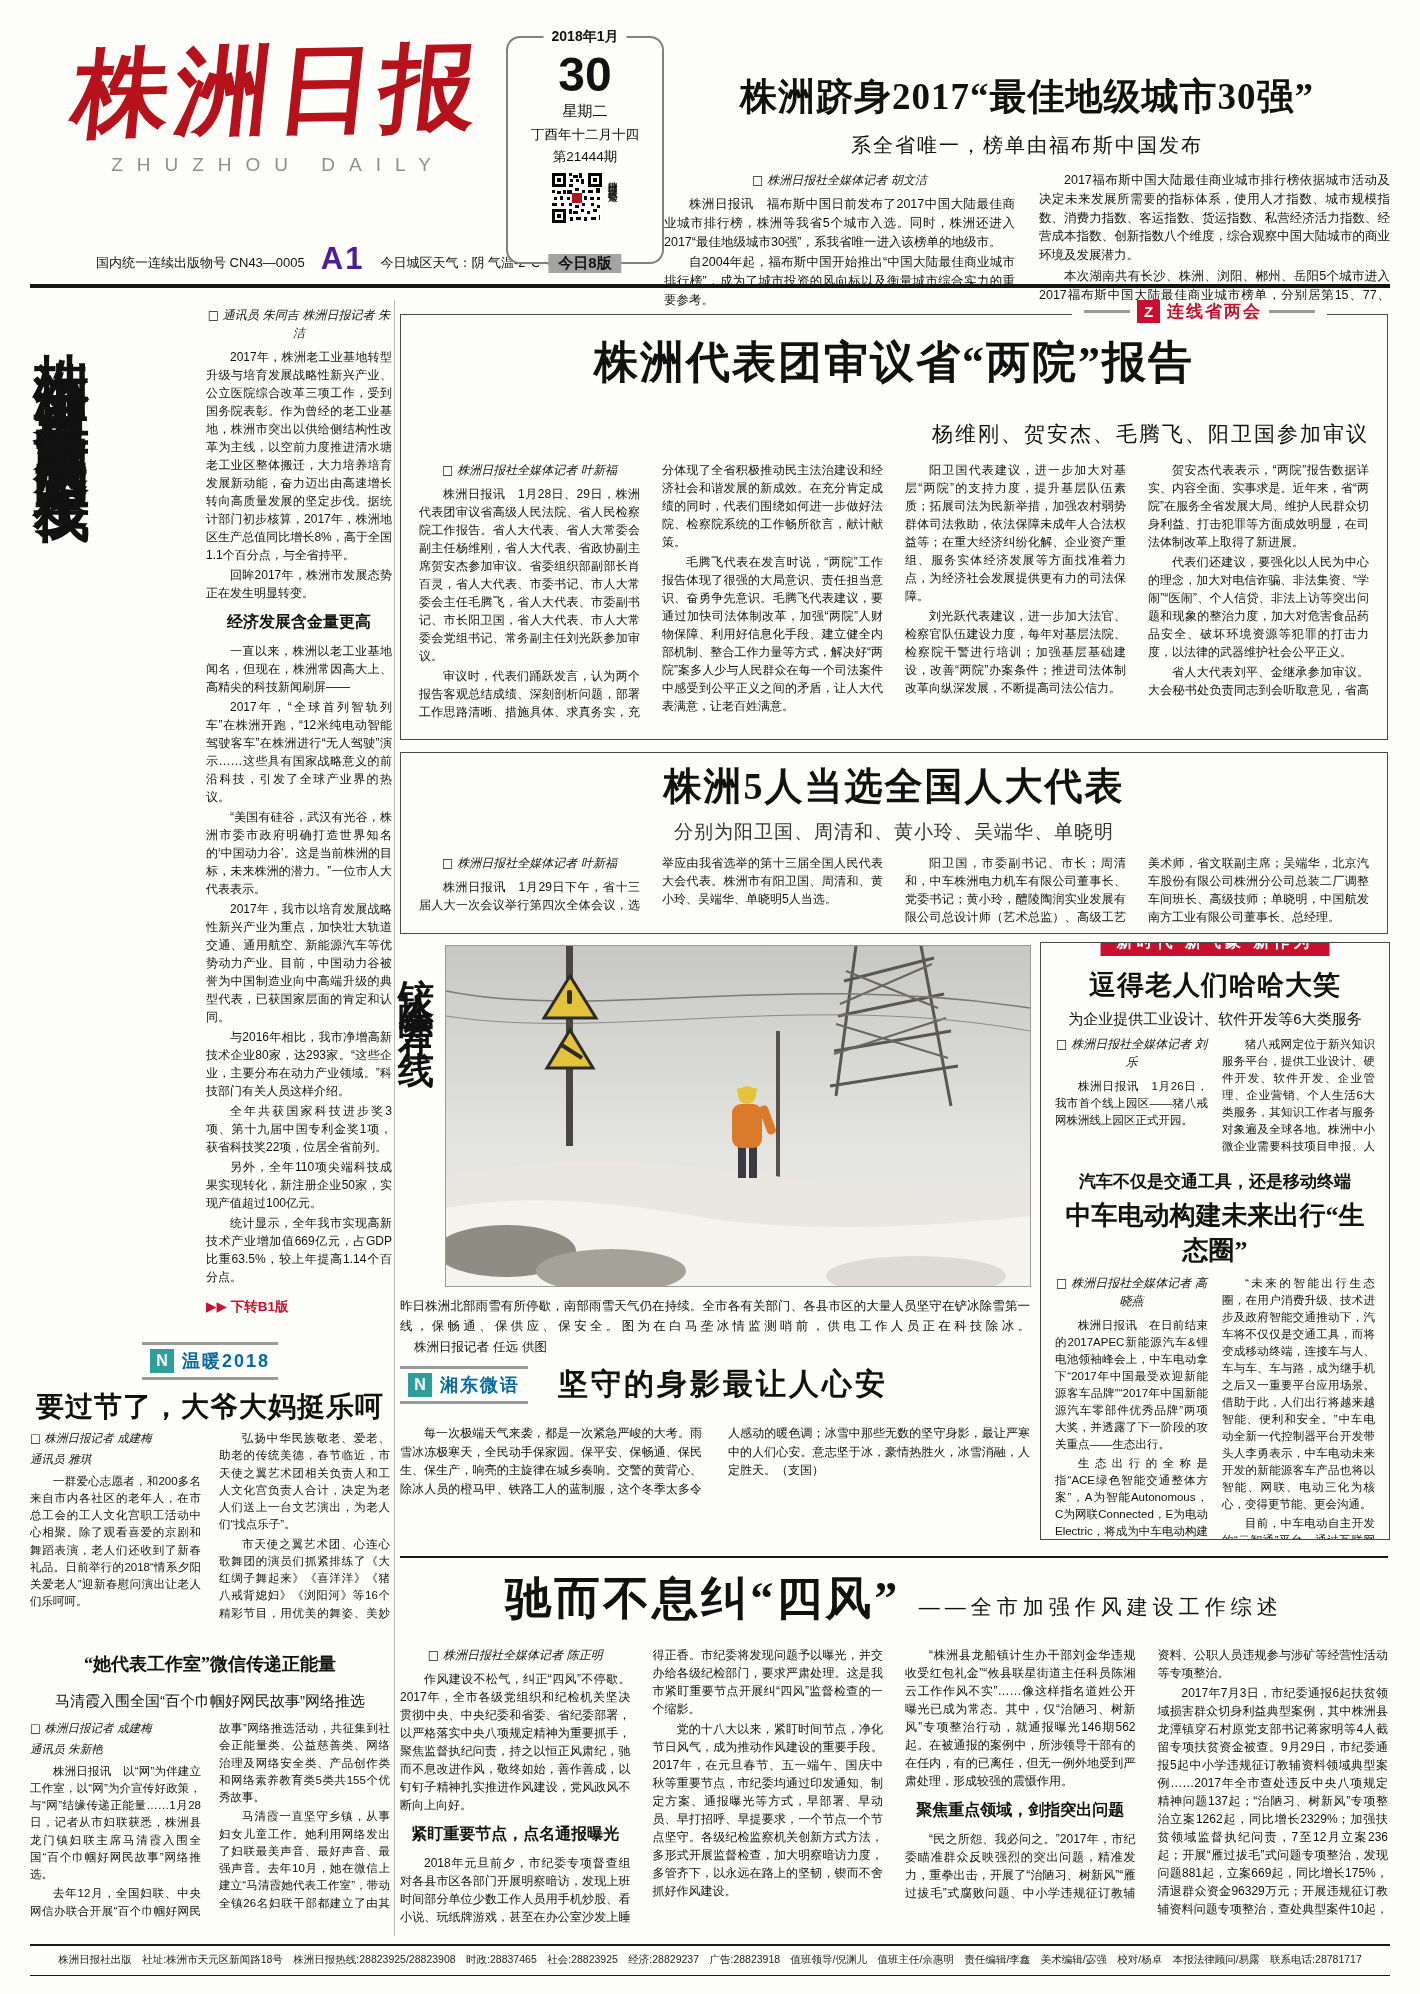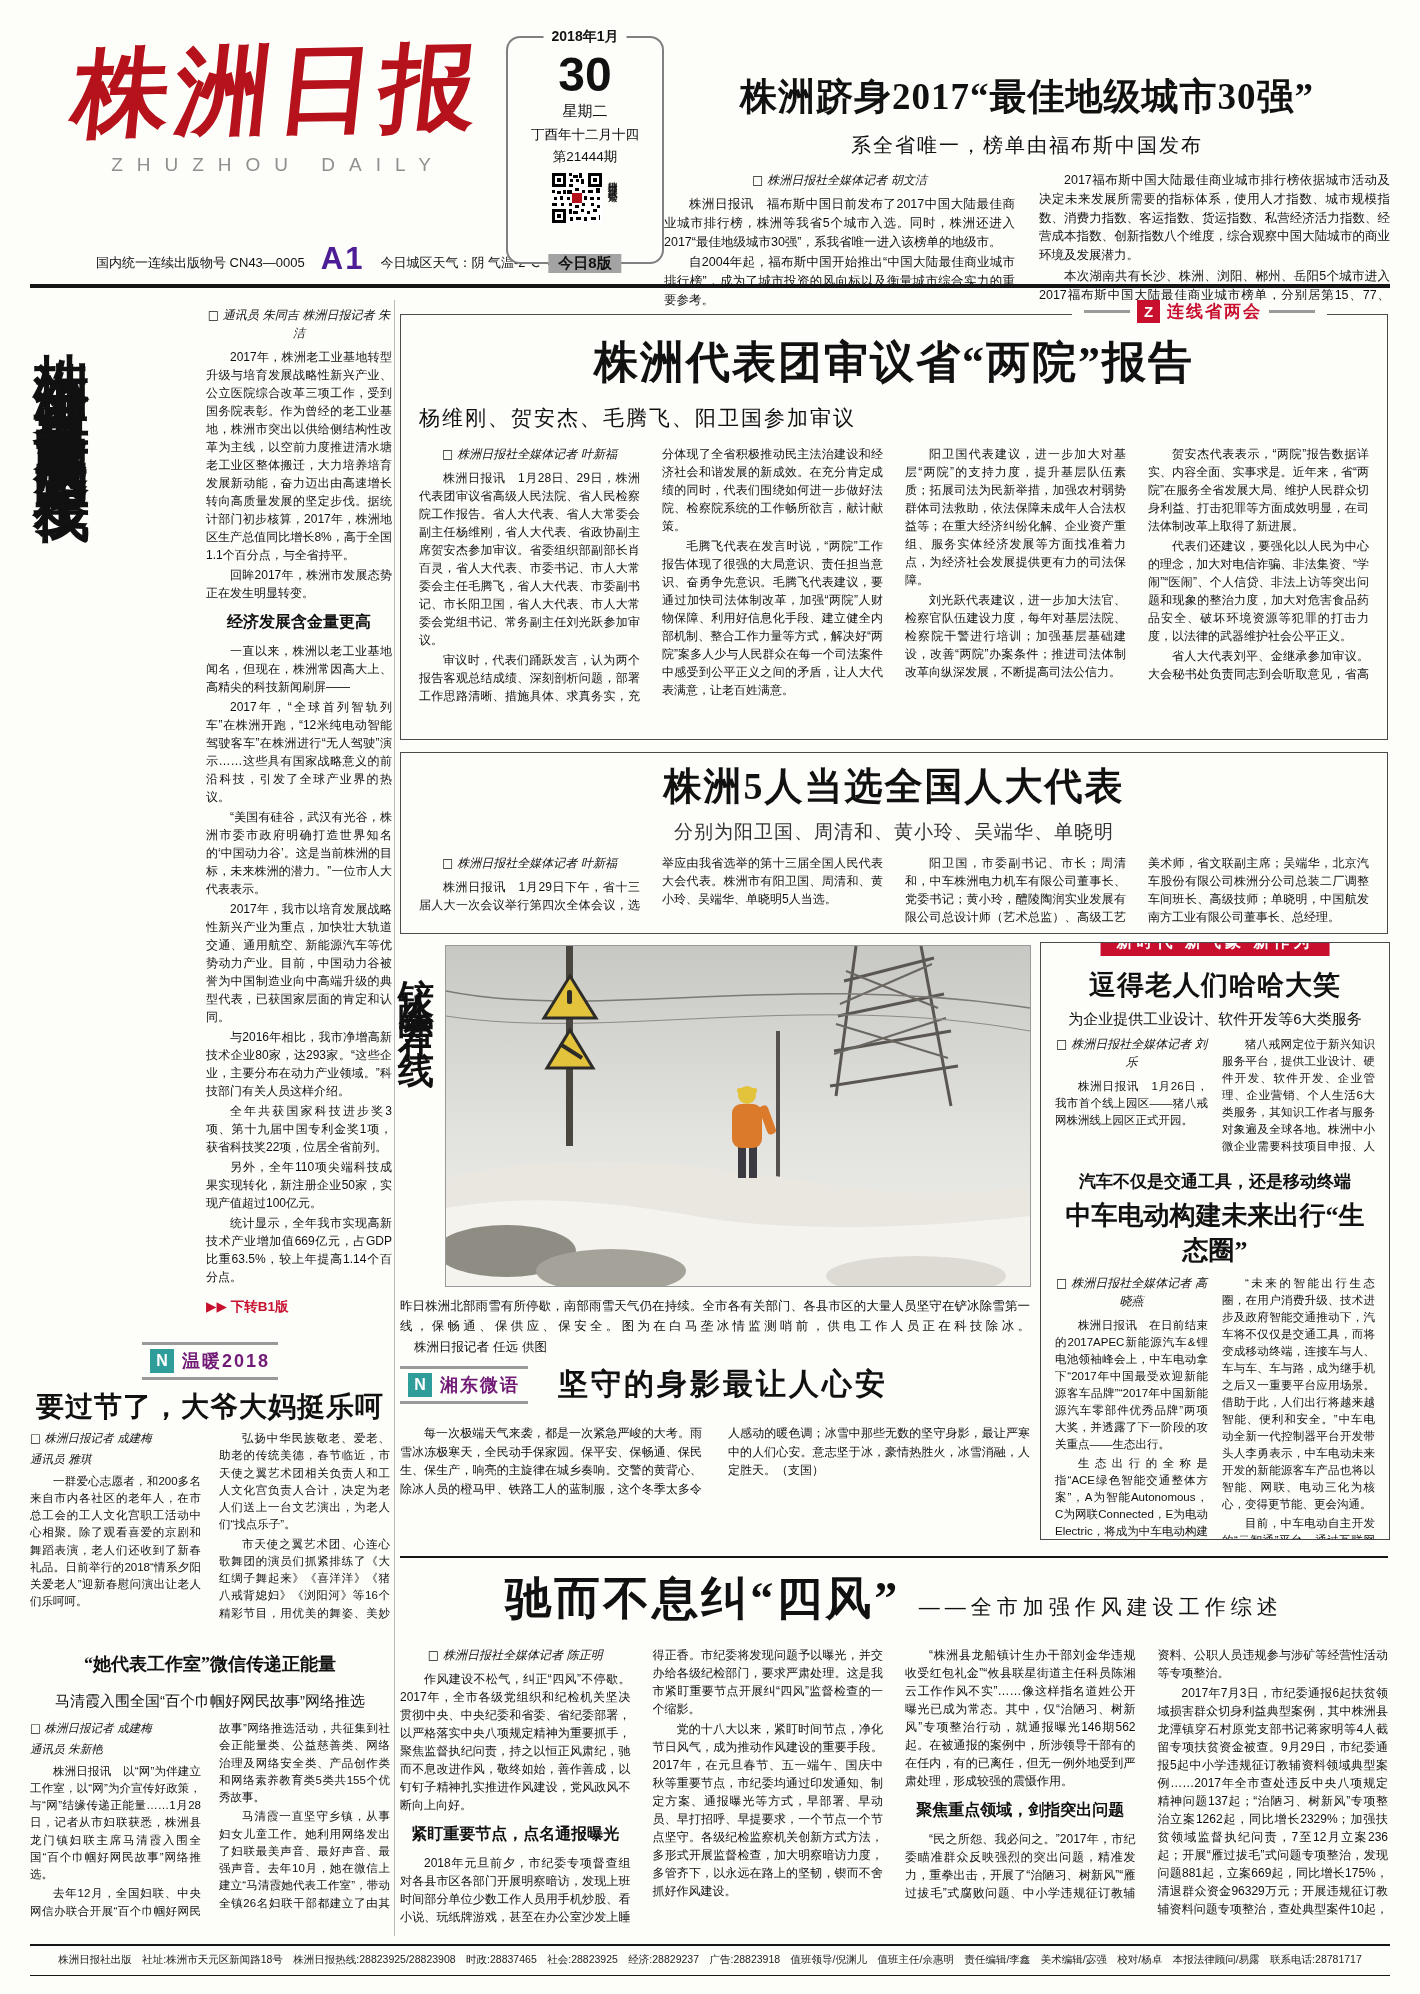--- a/index.html
+++ b/index.html
@@ -50,7 +50,7 @@
   .tag-sq-red{width:23px;height:23px;background:#c8102e;color:#fff;font-weight:bold;font-size:15px;display:flex;align-items:center;justify-content:center;}
   .tag-z-txt{color:#c8102e;font-size:17px;font-weight:bold;letter-spacing:2px;white-space:nowrap;}
   .lh-title{font-size:44px;font-weight:900;font-family:"Liberation Serif",serif;text-align:center;margin-top:18px;letter-spacing:2px;}
-  .lh-sub{font-size:21px;text-align:left;margin-top:12px;letter-spacing:2px;}
+  .lh-sub{font-size:21px;text-align:right;margin-top:28px;letter-spacing:2px;}
   .lh-body{margin-top:13px;column-count:4;column-gap:22px;font-size:12px;line-height:1.5;height:268px;overflow:hidden;}
 
   

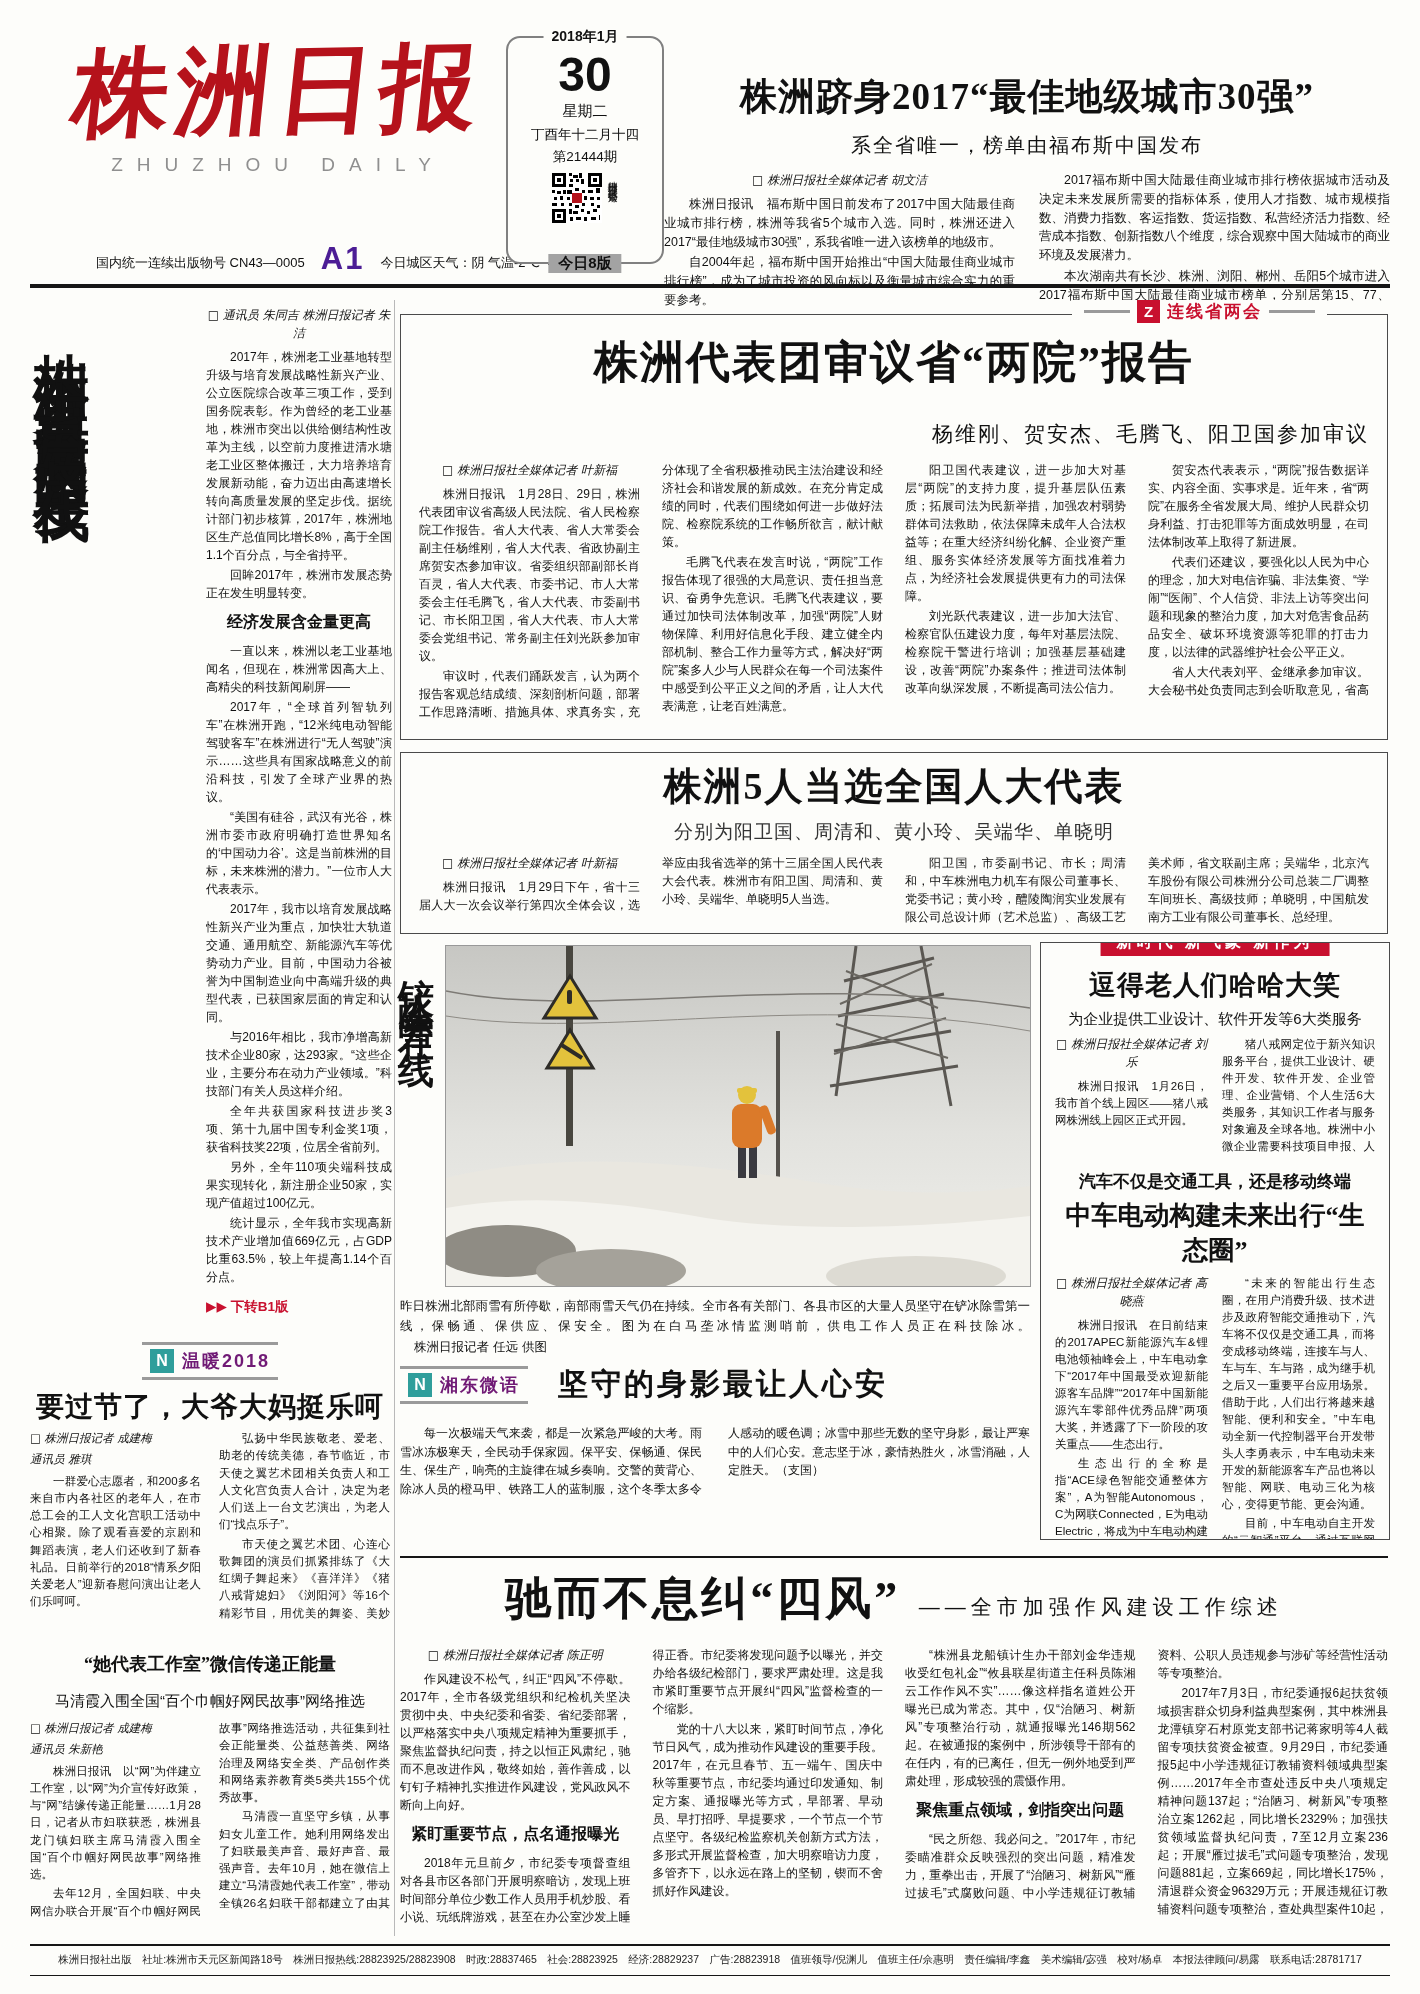--- a/index.html
+++ b/index.html
@@ -69,7 +69,7 @@
   .weiyu-head{position:absolute;left:400px;top:1364px;width:630px;display:flex;align-items:center;gap:30px;}
   .tag-n{display:inline-flex;align-items:center;gap:8px;border-top:3px solid #9a9a9a;border-bottom:3px solid #9a9a9a;padding:4px 8px;}
   .tag-sq-teal{width:24px;height:24px;background:#2f9e9b;color:#fff;font-weight:bold;font-size:16px;display:flex;align-items:center;justify-content:center;}
-  .tag-n-txt{color:#701a75;font-size:18px;font-weight:bold;letter-spacing:2px;white-space:nowrap;}
+  .tag-n-txt{color:#0369a1;font-size:18px;font-weight:bold;letter-spacing:2px;white-space:nowrap;}
   .weiyu-title{font-size:30px;font-weight:900;font-family:"Liberation Serif",serif;letter-spacing:3px;white-space:nowrap;}
   .weiyu-body{position:absolute;left:400px;top:1424px;width:630px;height:112px;column-count:2;column-gap:26px;font-size:12px;line-height:1.55;overflow:hidden;font-family:"DejaVu Serif",serif;}
 

